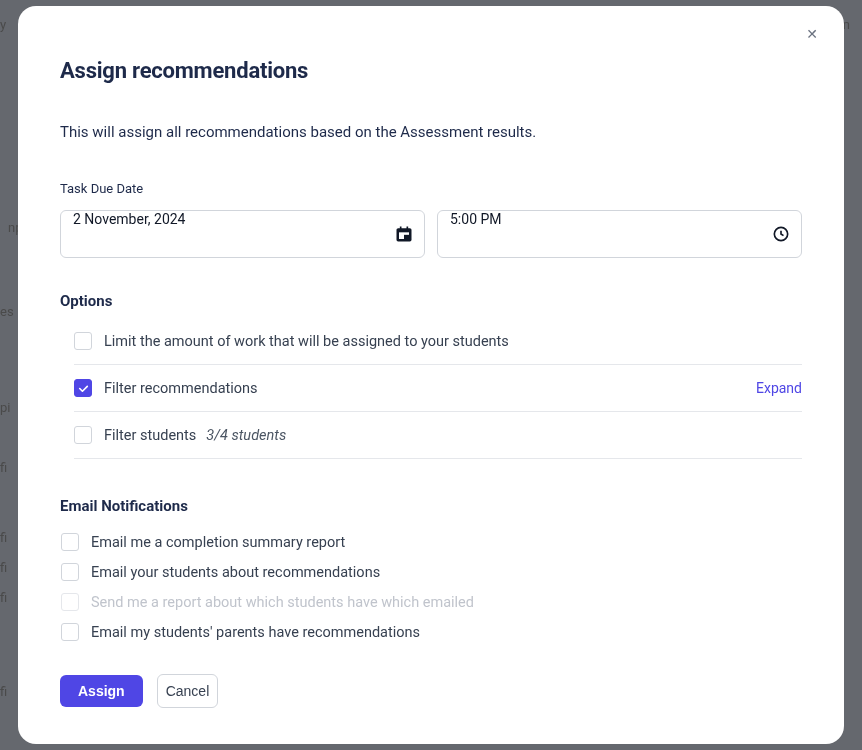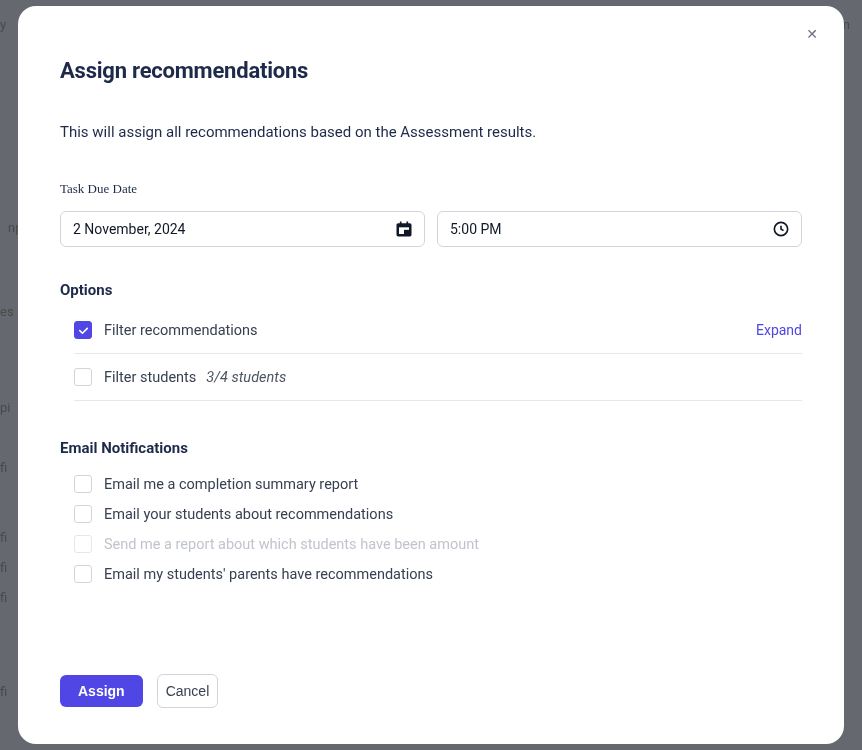--- a/index.html
+++ b/index.html
@@ -66,7 +66,6 @@
     margin-top: 40px;
     font-size: 13px;
     color: var(--text-dark);
-    font-family: Liberation Serif, serif;
   }
   .date-row {
     display:flex; gap:12px; margin-top:14px;

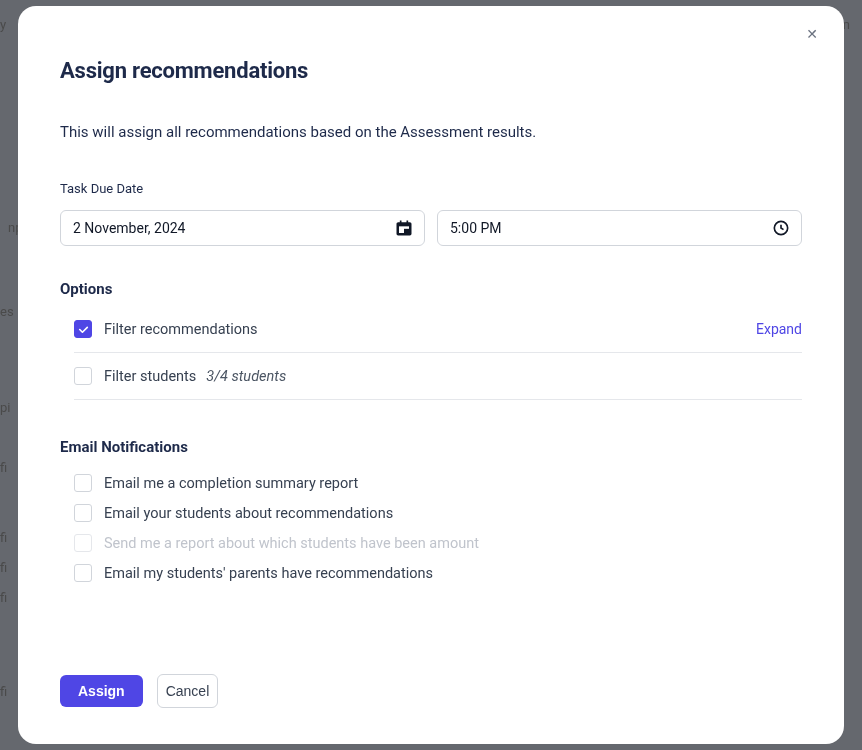--- a/index.html
+++ b/index.html
@@ -73,11 +73,11 @@
   .field {
     position:relative;
     flex:1;
-    height:36px;
+    height:48px;
     border:1px solid var(--border);
     border-radius:6px;
-    display:flex; align-items:center;
-    padding:8px 12px;
+    display:flex; 
+    padding:0 12px;
     font-size:14px;
     color:#111827;
     background:#fff;

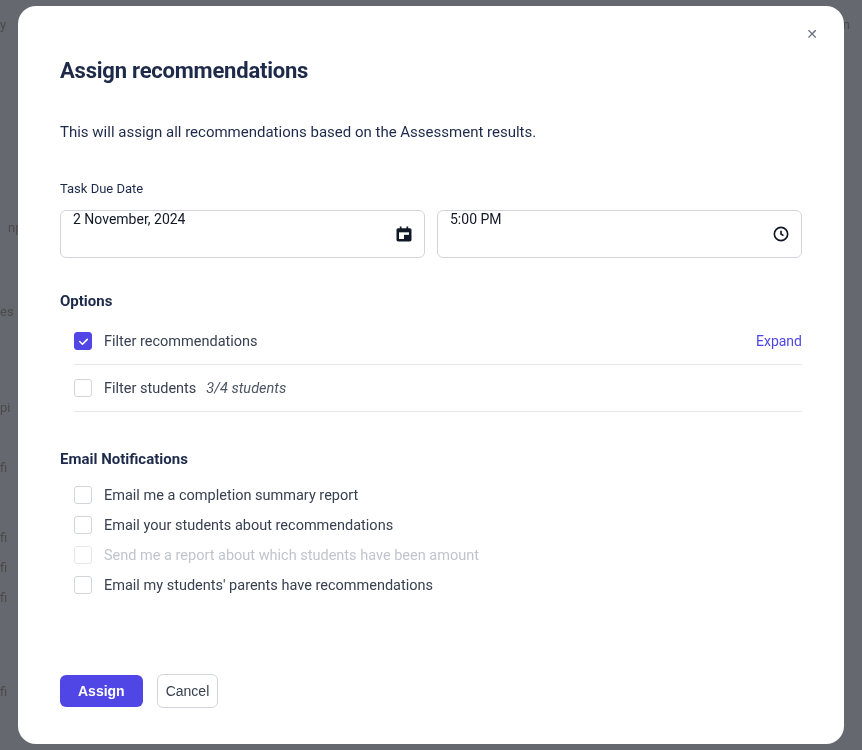--- a/index.html
+++ b/index.html
@@ -221,6 +221,10 @@
   <div class="section-heading">Options</div>
 
   <div class="options-block">
+    <div class="option-row">
+      <span class="checkbox"></span>
+      <span class="opt-label">Limit the amount of work that will be assigned to your students</span>
+    </div>
 
     <div class="option-row">
       <span class="checkbox checked">

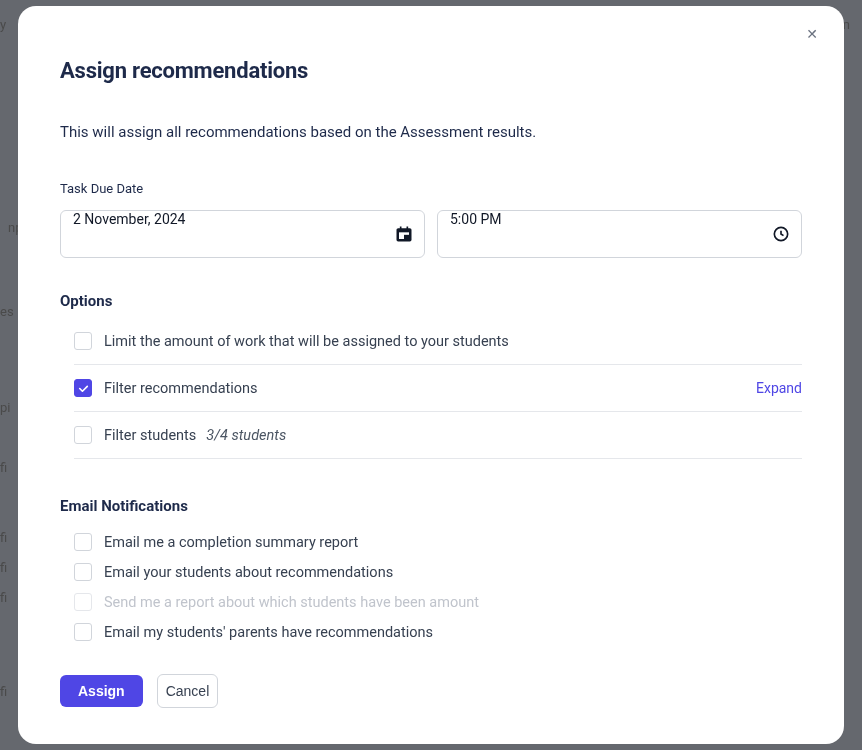--- a/index.html
+++ b/index.html
@@ -102,7 +102,7 @@
   .notif-row {
     display:flex; align-items:center;
     padding: 6px 0;
-    margin-left: 14px;
+    margin-left: 1px;
   }
   .checkbox {
     width:18px; height:18px; flex:none;

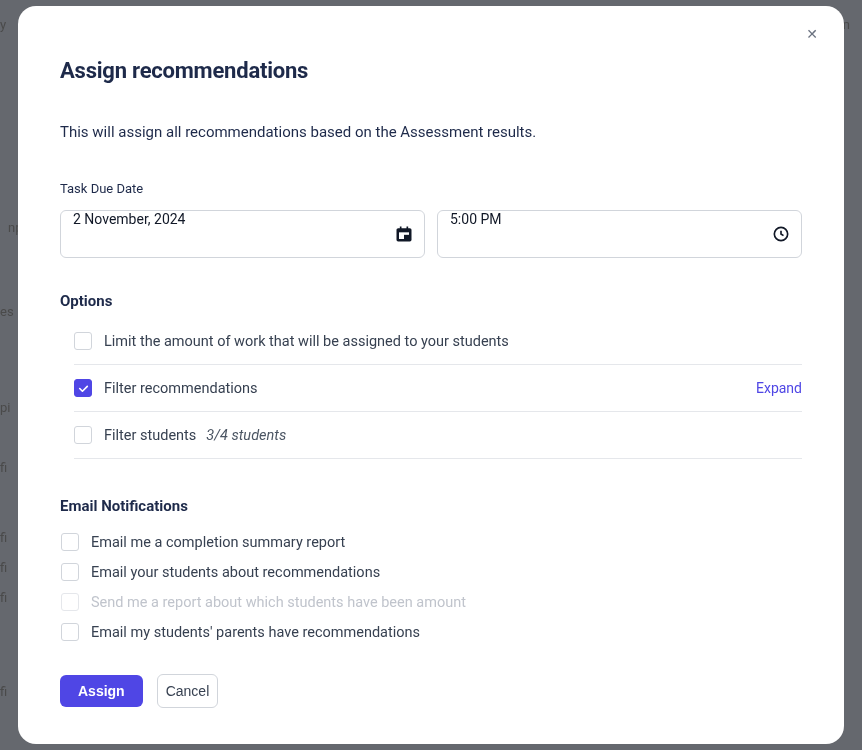--- a/index.html
+++ b/index.html
@@ -256,7 +256,7 @@
     </div>
     <div class="notif-row">
       <span class="checkbox disabled"></span>
-      <span class="opt-label disabled">Send me a report about which students have been amount</span>
+      <span class="opt-label disabled">Send me a report about which students have which emailed</span>
     </div>
     <div class="notif-row">
       <span class="checkbox"></span>

